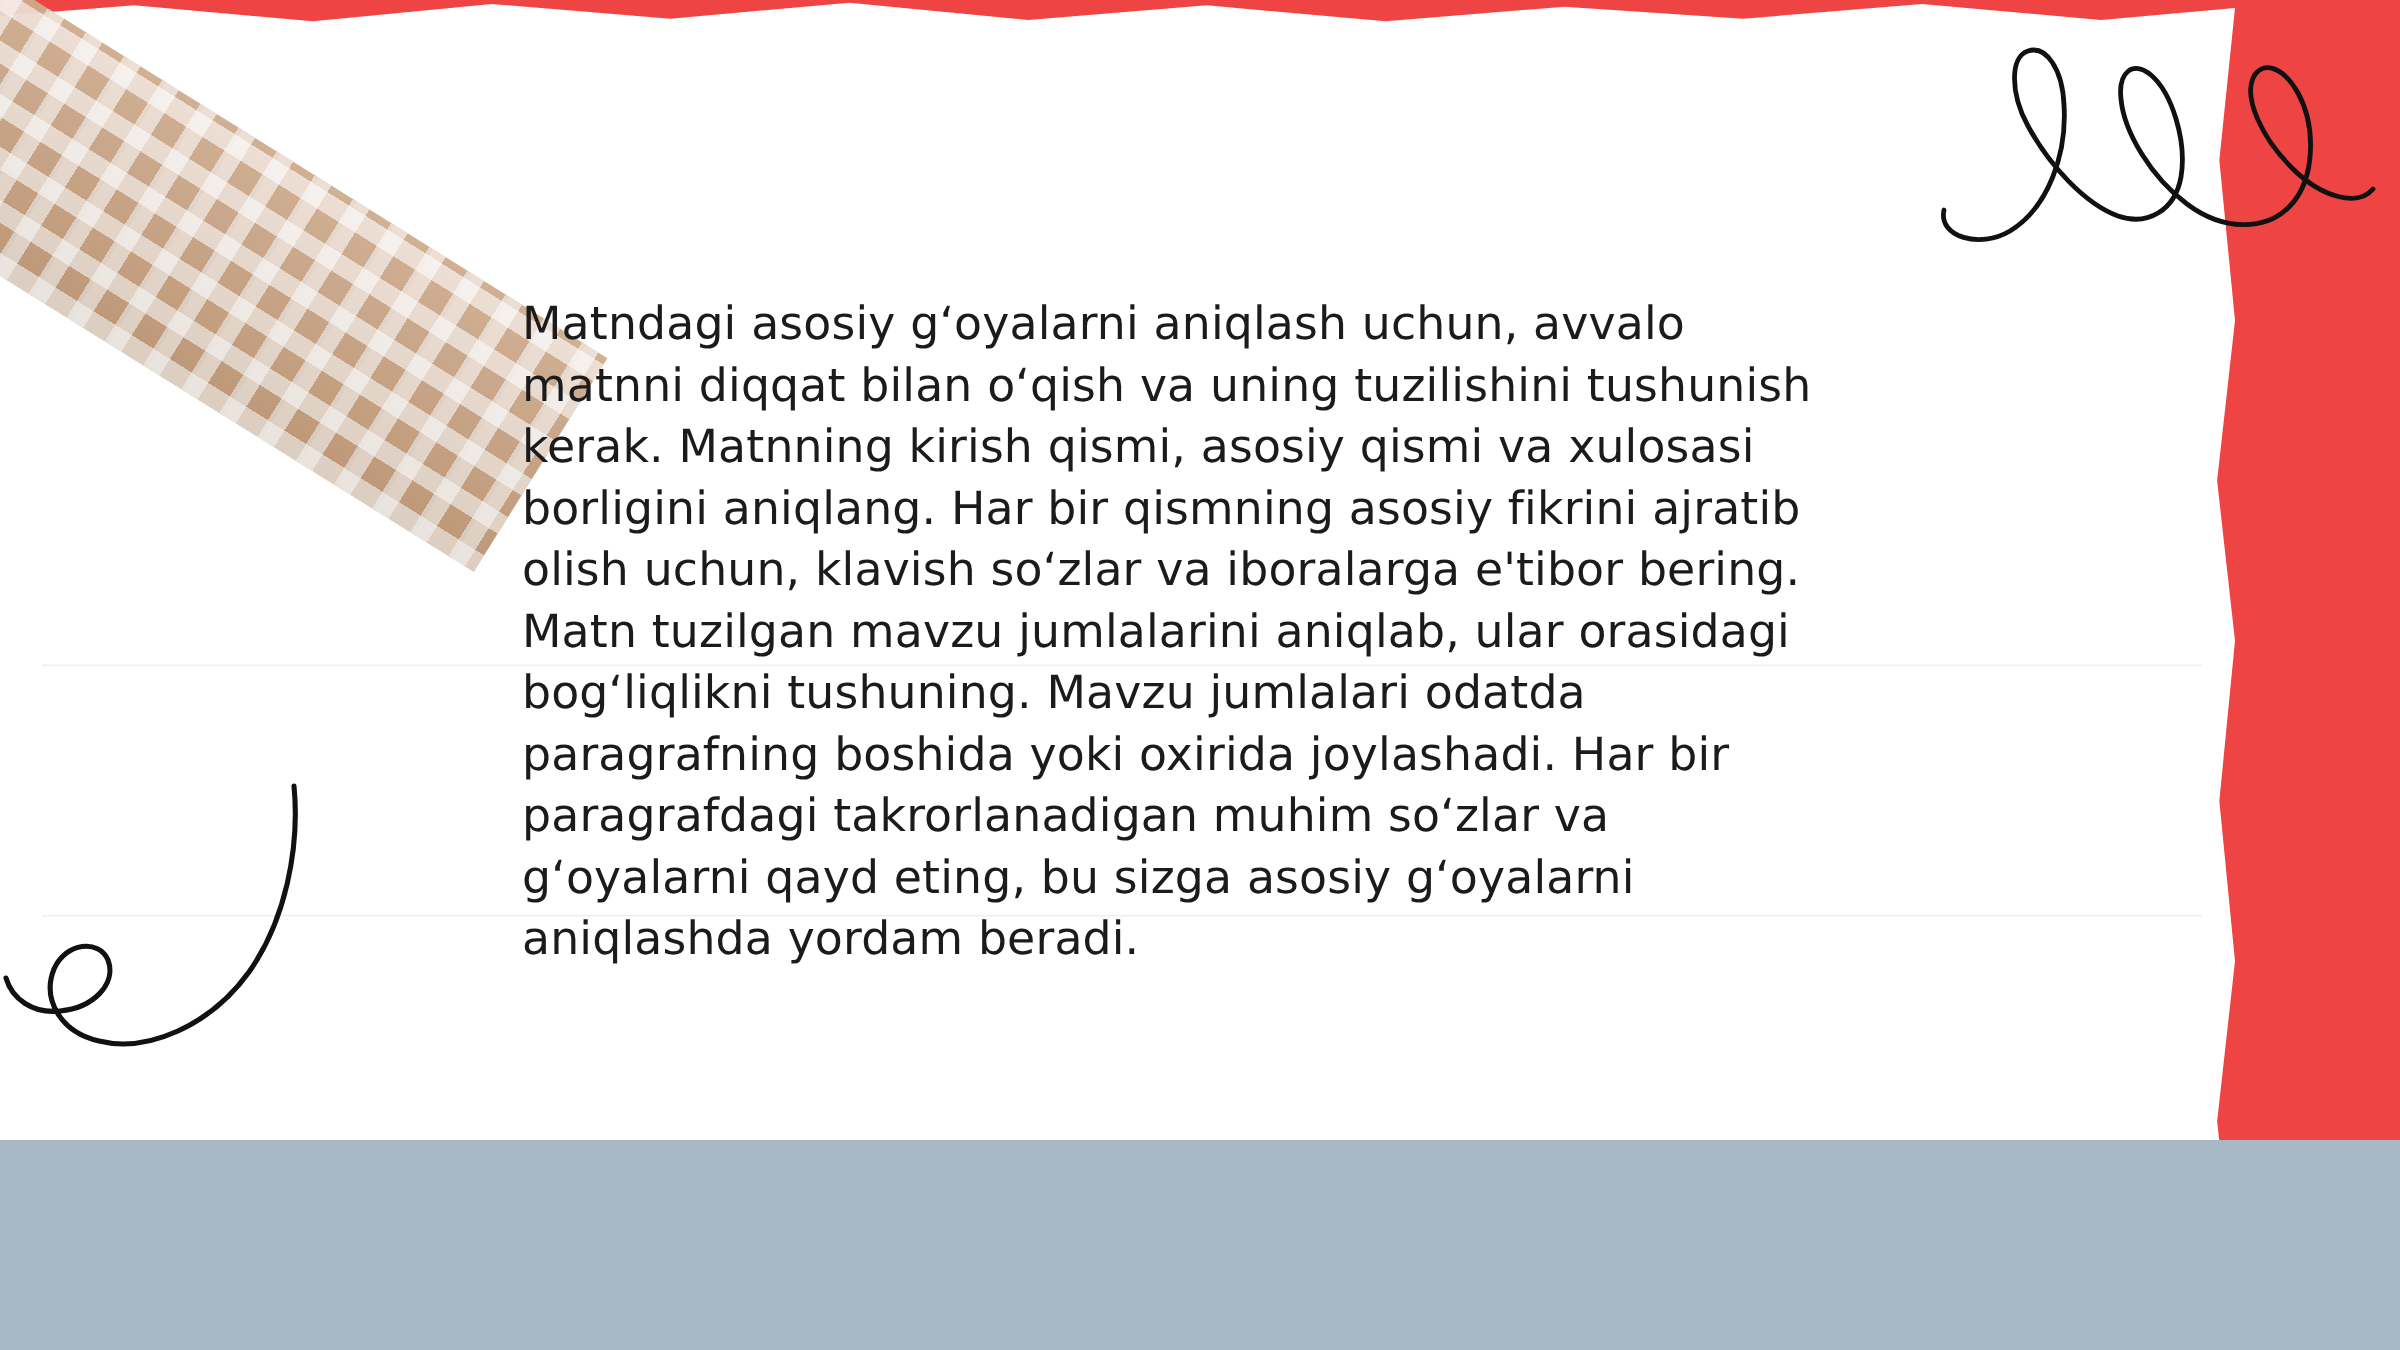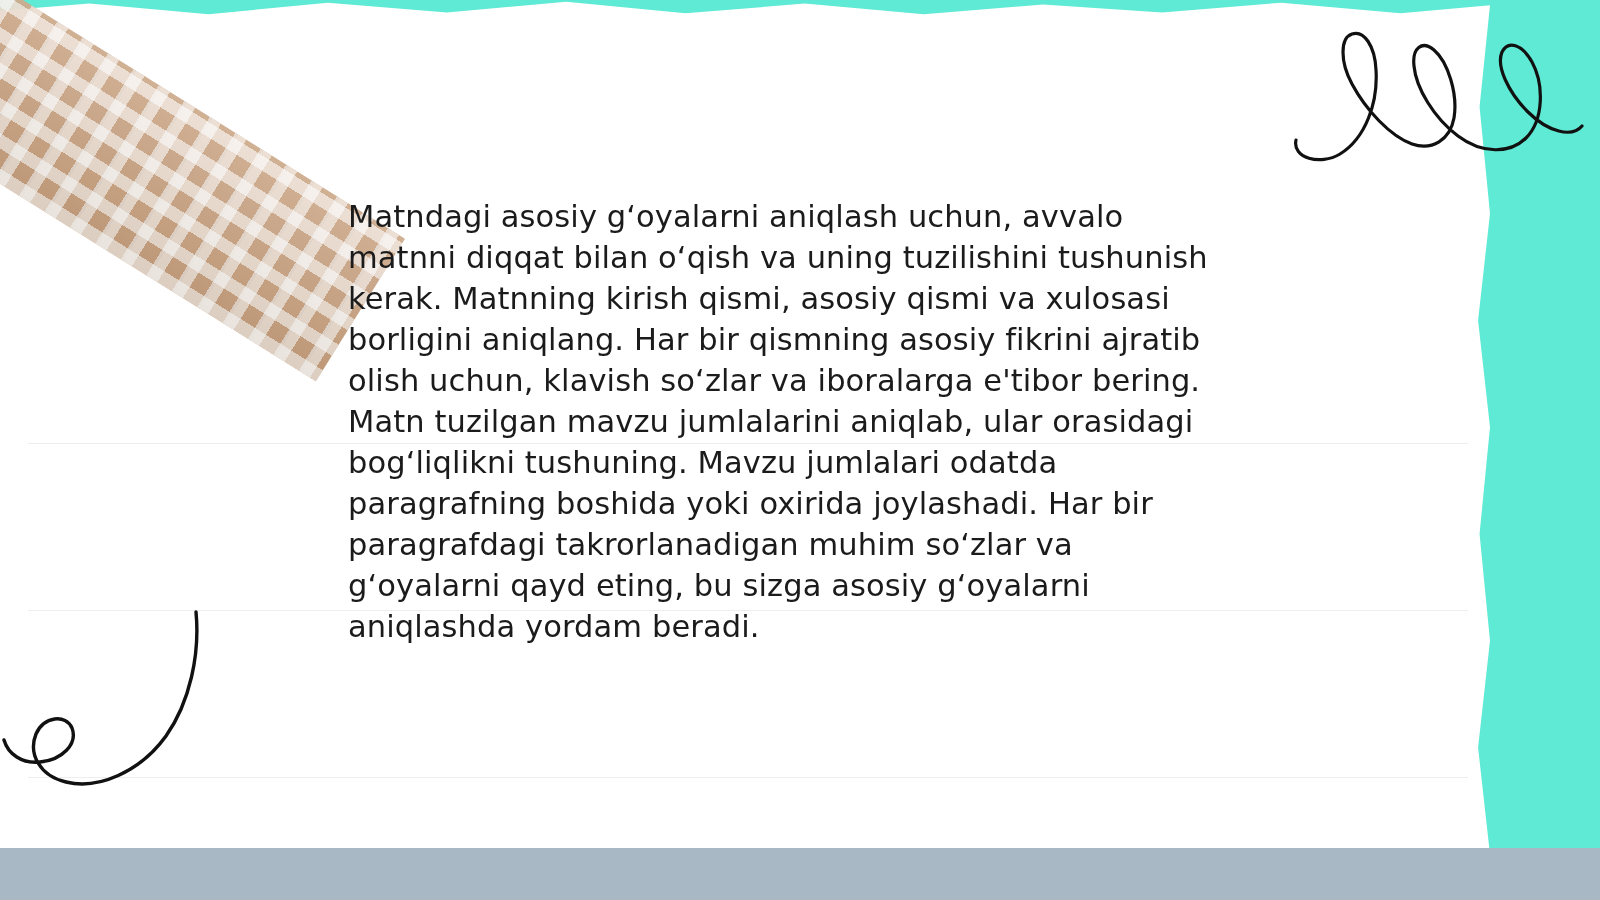--- a/index.html
+++ b/index.html
@@ -17,8 +17,8 @@
   .slide {
     position: relative;
     width: 1600px;
-    height: 848px;
-    background: #5eead4;
+    height: 760px;
+    background: #ef4444;
     overflow: hidden;
   }
 

